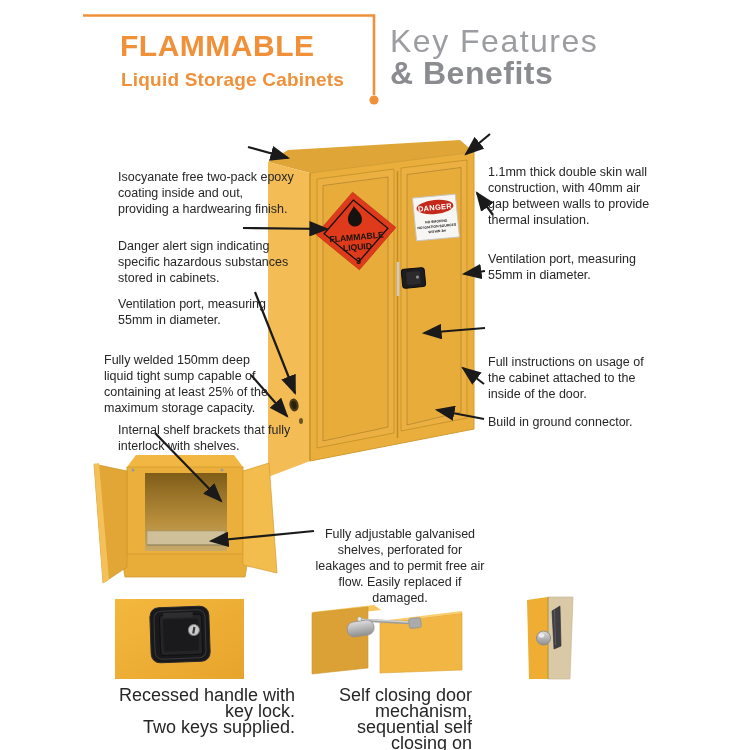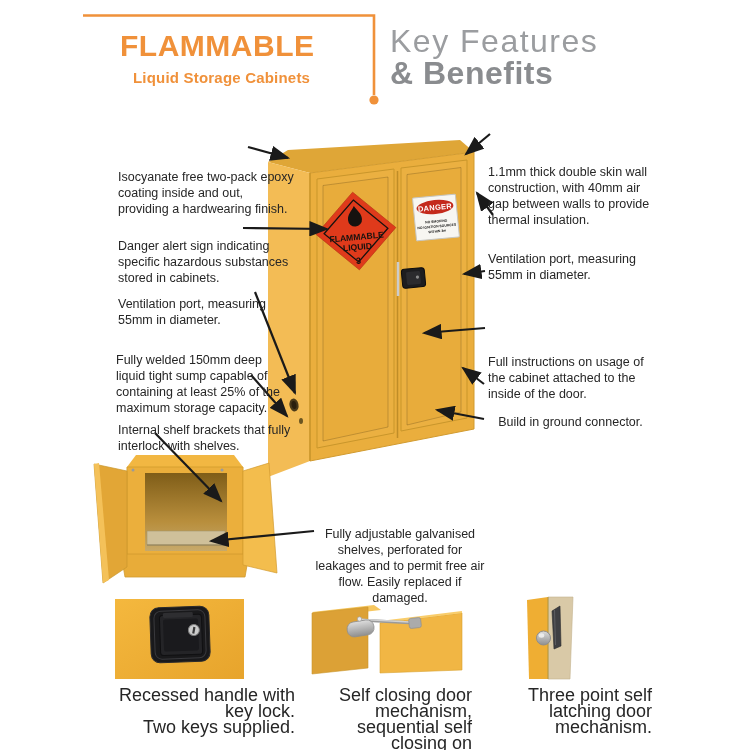--- a/index.html
+++ b/index.html
@@ -16,7 +16,7 @@
   #art{position:absolute;left:0;top:0;z-index:0;}
   .txt{position:absolute;z-index:2;}
   .brand-title{left:120px;top:29px;font-size:30px;font-weight:700;color:var(--accent);letter-spacing:.5px;}
-  .brand-sub{left:121px;top:69px;font-size:15px;font-weight:700;color:var(--accent);letter-spacing:.2px;margin-left:12px;}
+  .brand-sub{left:121px;top:69px;font-size:19px;font-weight:700;color:var(--accent);letter-spacing:.2px;}
   .kf1{left:390px;top:25px;font-size:32px;font-weight:400;color:var(--gray1);letter-spacing:1.5px;line-height:33px;}
   .kf2{left:390px;top:57px;font-size:32px;font-weight:700;color:var(--gray2);letter-spacing:.5px;line-height:33px;}
   .callout{font-size:12.5px;line-height:16px;white-space:pre-line;color:var(--ink);margin-top:37px;}

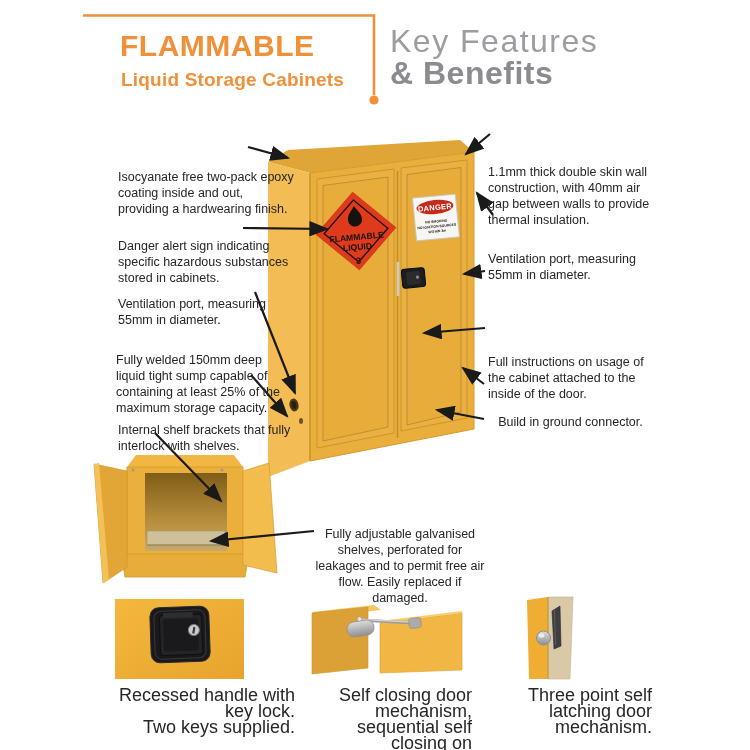--- a/index.html
+++ b/index.html
@@ -174,7 +174,7 @@
 stored in cabinets.</div>
   <div class="txt callout" style="left:118px;top:259px;width:180px;">Ventilation port, measuring
 55mm in diameter.</div>
-  <div class="txt callout" style="left:116px;top:315px;width:180px;">Fully welded 150mm deep
+  <div class="txt callout" style="left:104px;top:315px;width:180px;">Fully welded 150mm deep
 liquid tight sump capable of
 containing at least 25% of the
 maximum storage capacity.</div>

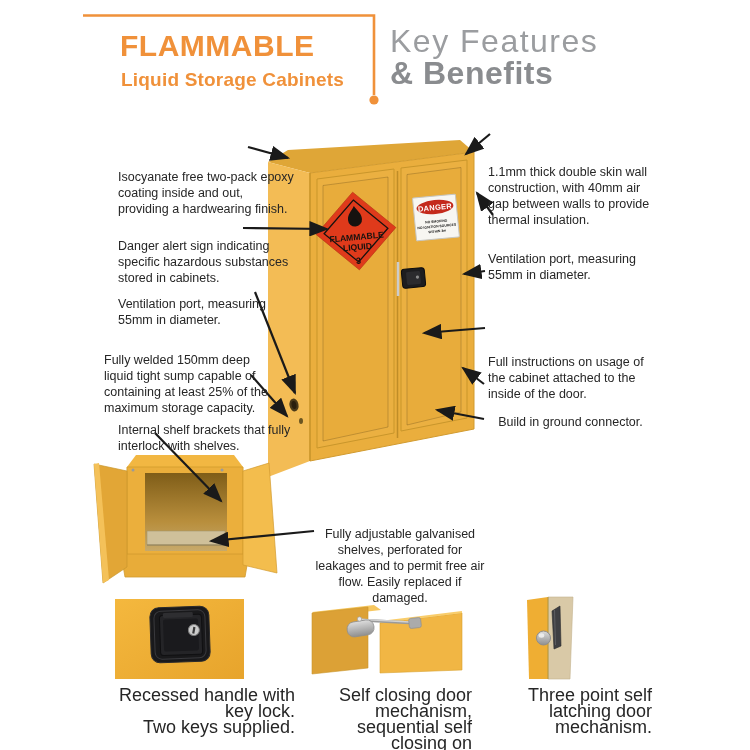--- a/index.html
+++ b/index.html
@@ -190,7 +190,7 @@
   <div class="txt callout" style="left:488px;top:317px;width:165px;">Full instructions on usage of
 the cabinet attached to the
 inside of the door.</div>
-  <div class="txt callout" style="left:488px;top:377px;width:165px;text-align:center;">Build in ground connector.</div>
+  <div class="txt callout" style="left:488px;top:377px;width:165px;">Build in ground connector.</div>
 
   <div class="txt callout" style="left:315px;top:489px;width:170px;text-align:center;">Fully adjustable galvanised
 shelves, perforated for

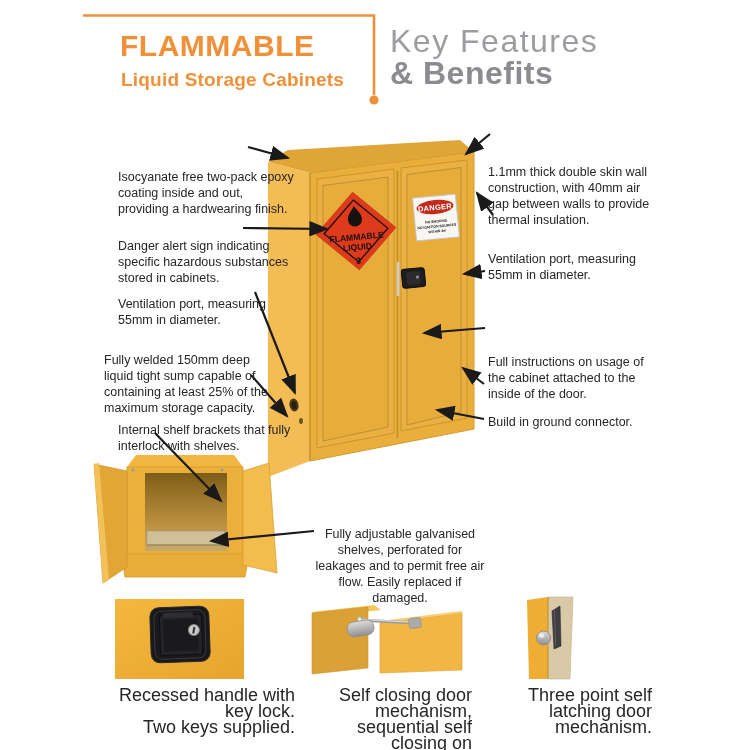--- a/index.html
+++ b/index.html
@@ -203,8 +203,6 @@
   <div class="txt caption" style="left:297px;top:687px;width:175px;">Self closing door mechanism,
 sequential self closing on
 double door cabinets.</div>
-  <div class="txt caption" style="left:467px;top:687px;width:185px;">Three point self latching door
-mechanism.</div>
 
 </div>
 

